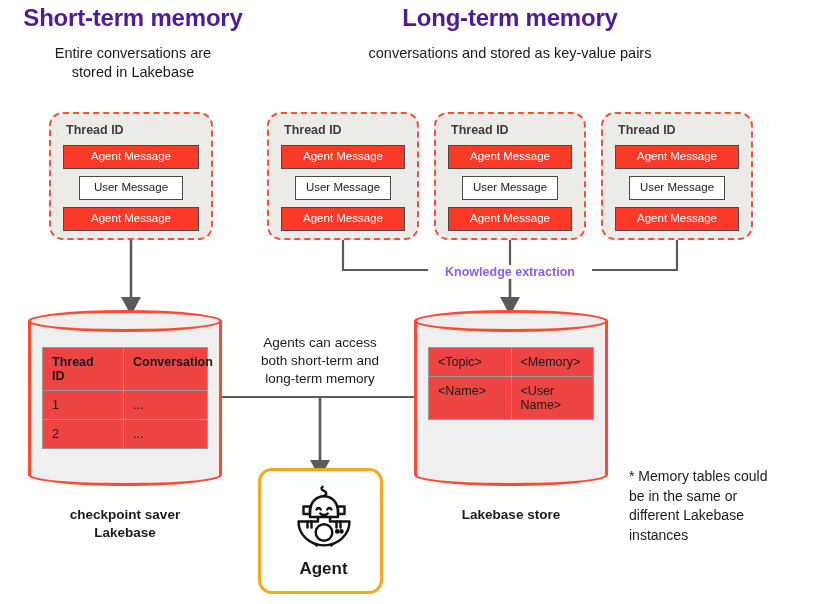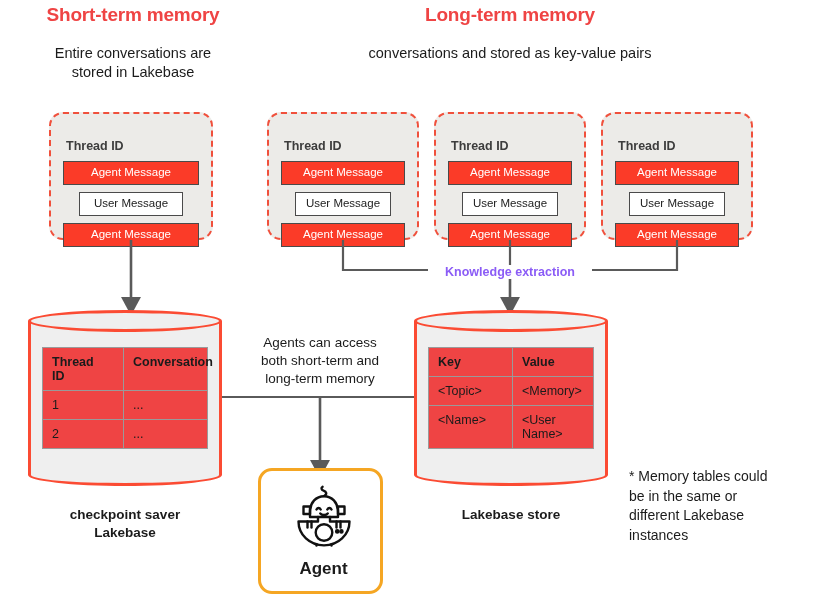--- a/index.html
+++ b/index.html
@@ -11,7 +11,7 @@
   .abs{position:absolute;}
   
   .col-title{
-    font-size:19px;font-weight:bold;color:#ef4444;letter-spacing:-0.2px;
+    font-size:24px;font-weight:bold;color:#4c1d95;letter-spacing:-0.2px;
     text-align:center;white-space:nowrap;
   }
   .col-sub{

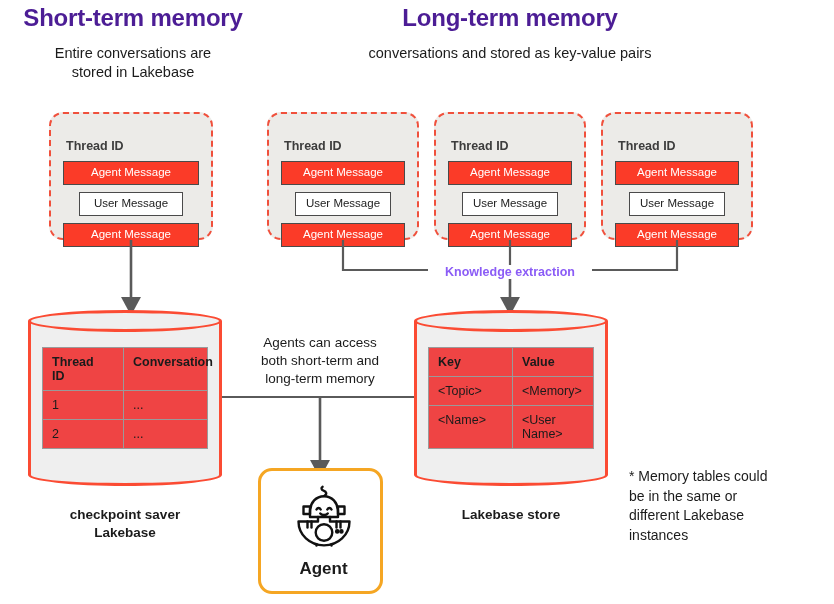--- a/index.html
+++ b/index.html
@@ -20,7 +20,7 @@
   
   .thread-card{
     background:#ECEBE8;border:2px dashed #F0503C;border-radius:14px;
-    box-sizing:border-box;padding:25px 12px 12px 12px;
+    box-sizing:border-box;padding:9px 12px 12px 12px;
   }
   .thread-label{
     font-size:12.5px;font-weight:bold;color:#3d3d3d;margin:0 0 8px 3px;

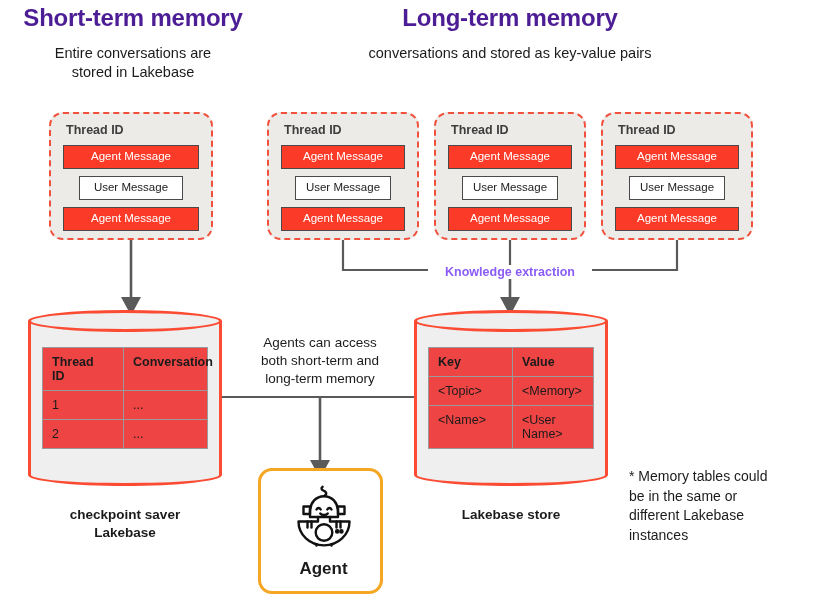--- a/index.html
+++ b/index.html
@@ -186,10 +186,6 @@
   <div class="abs" style="left:14px;top:37px;width:166px;">
     <table class="dt">
       <tbody>
-          <tr class="head">
-        <td style="width:65px;">Key</td>
-        <td>Value</td>
-      </tr>
       <tr>
         <td>&lt;Topic&gt;</td>
         <td>&lt;Memory&gt;</td>

